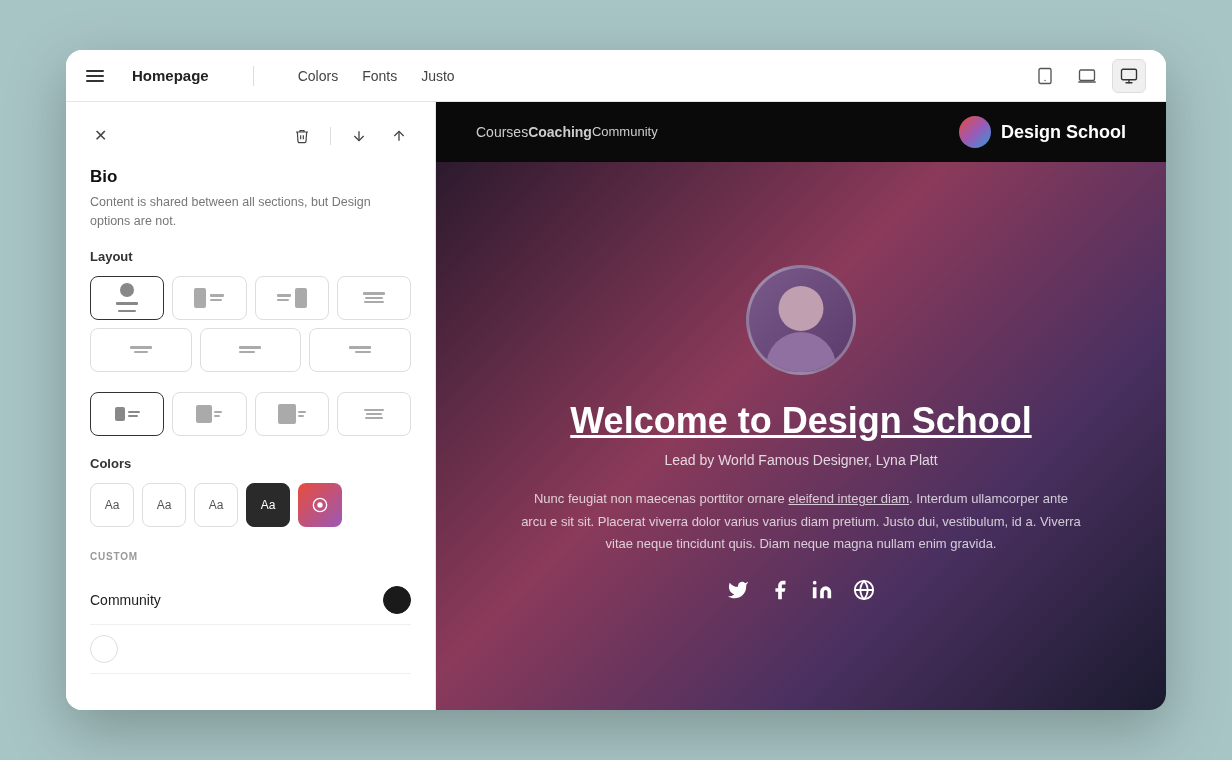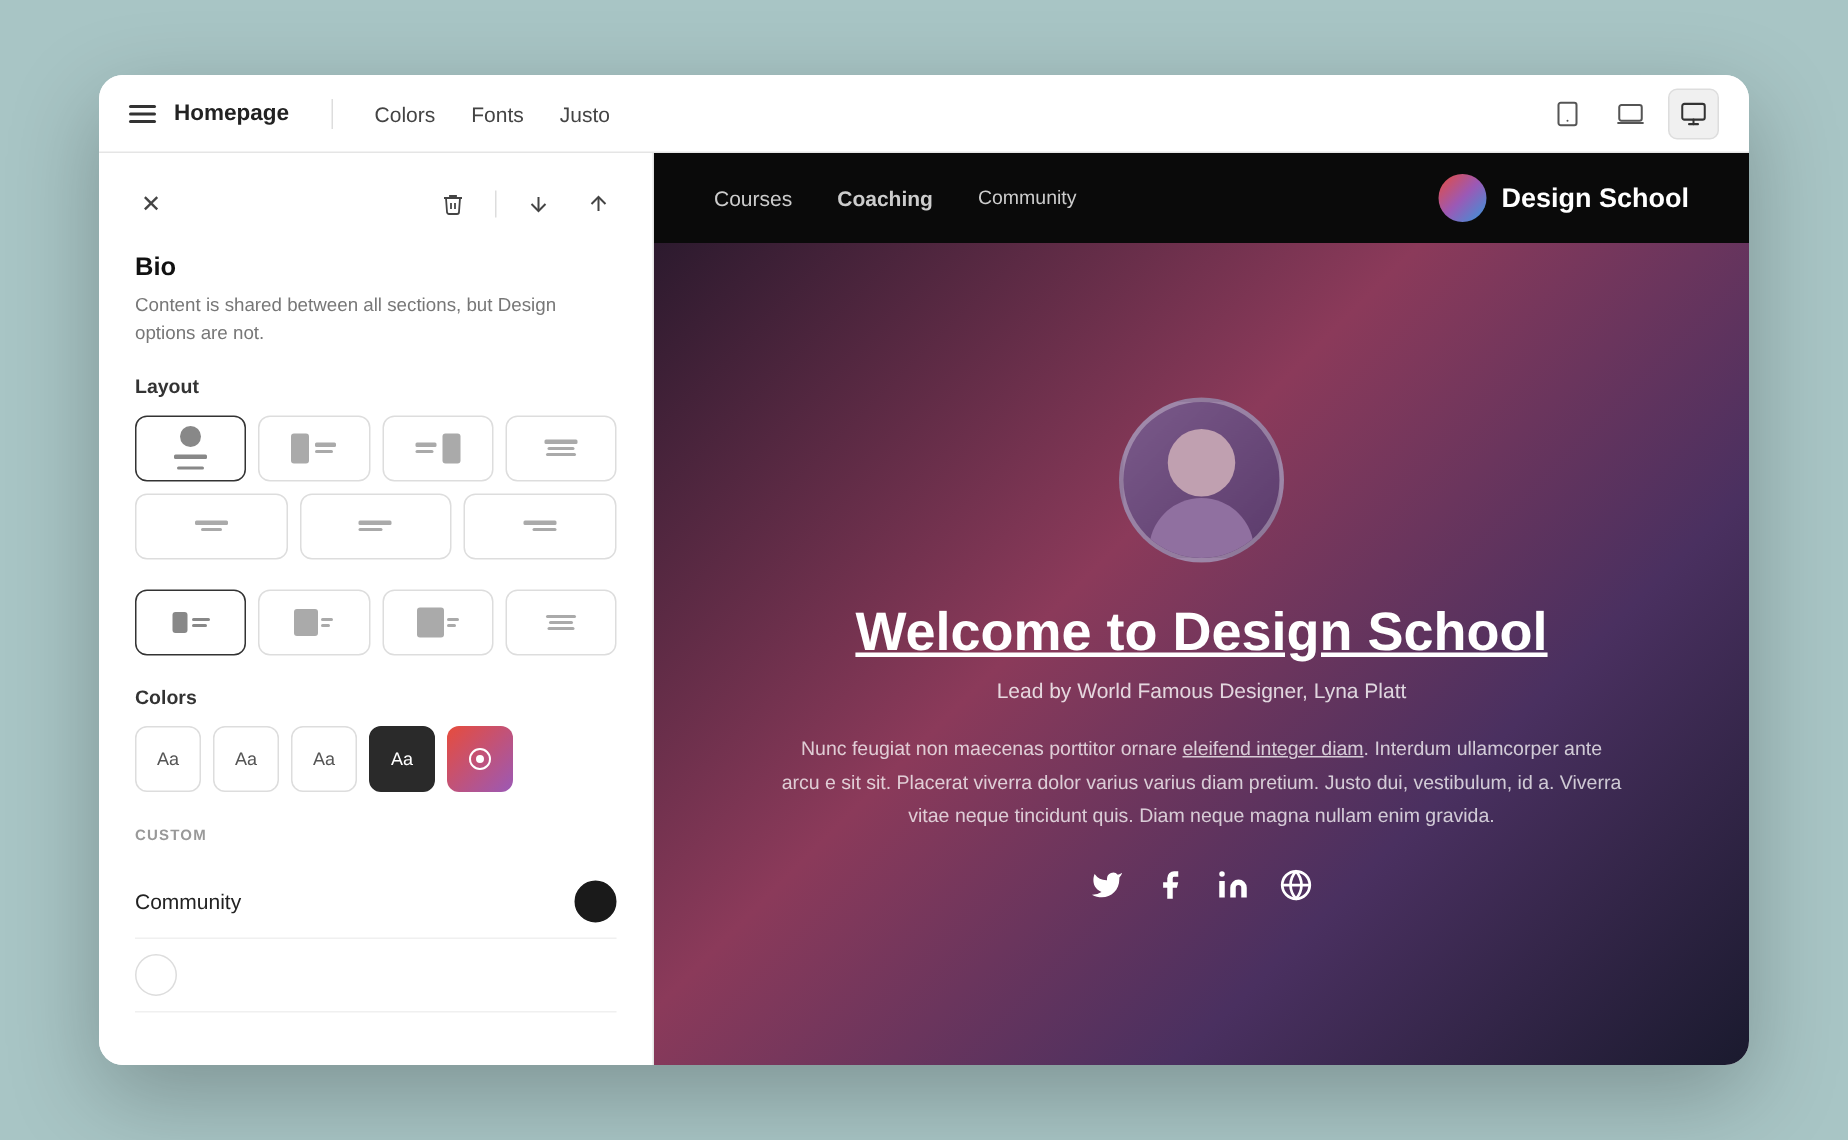--- a/index.html
+++ b/index.html
@@ -36,7 +36,7 @@
     .top-bar-left {
       display: flex;
       align-items: center;
-      gap: 12px;
+      gap: 28px;
     }
     .menu-icon {
       display: flex;

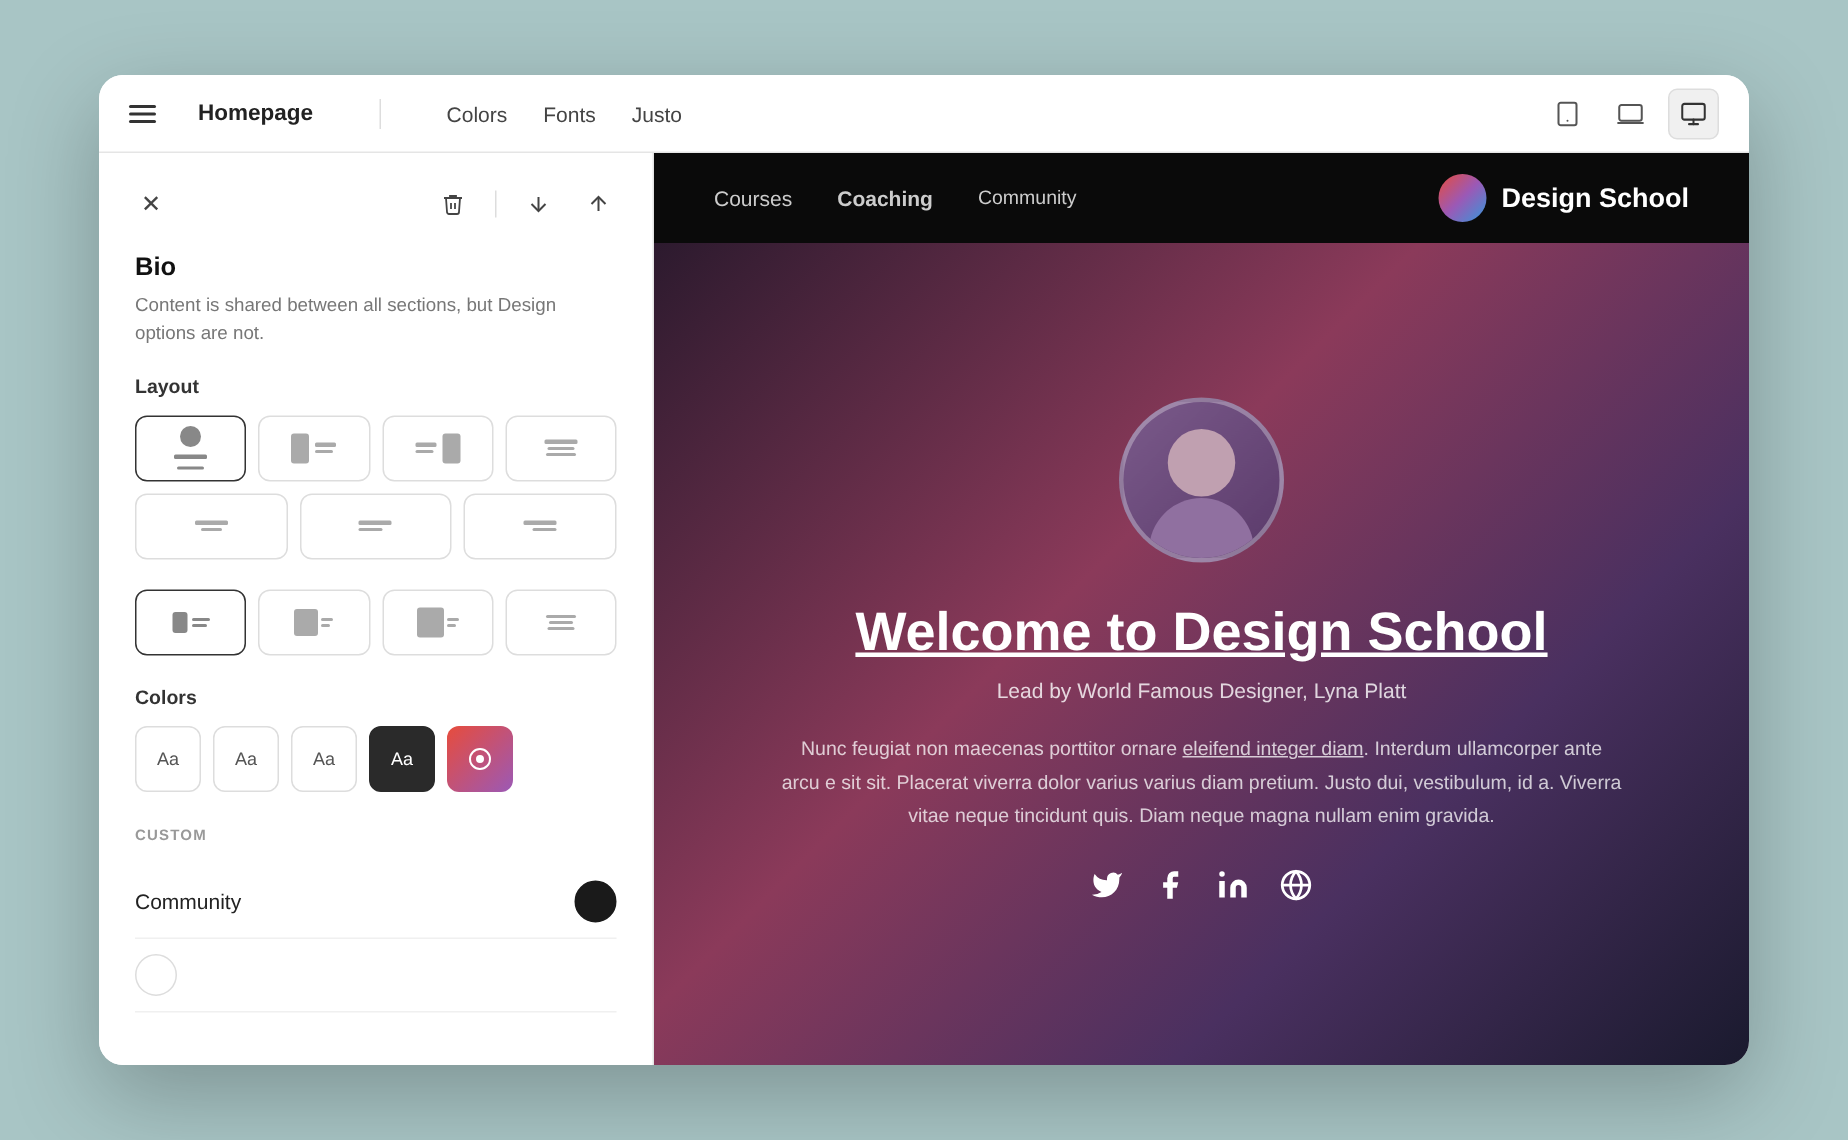--- a/index.html
+++ b/index.html
@@ -286,7 +286,6 @@
     }
     .site-nav-links {
       display: flex;
-      gap: 30px;
     }
     .site-nav-links a {
       color: #ccc;

